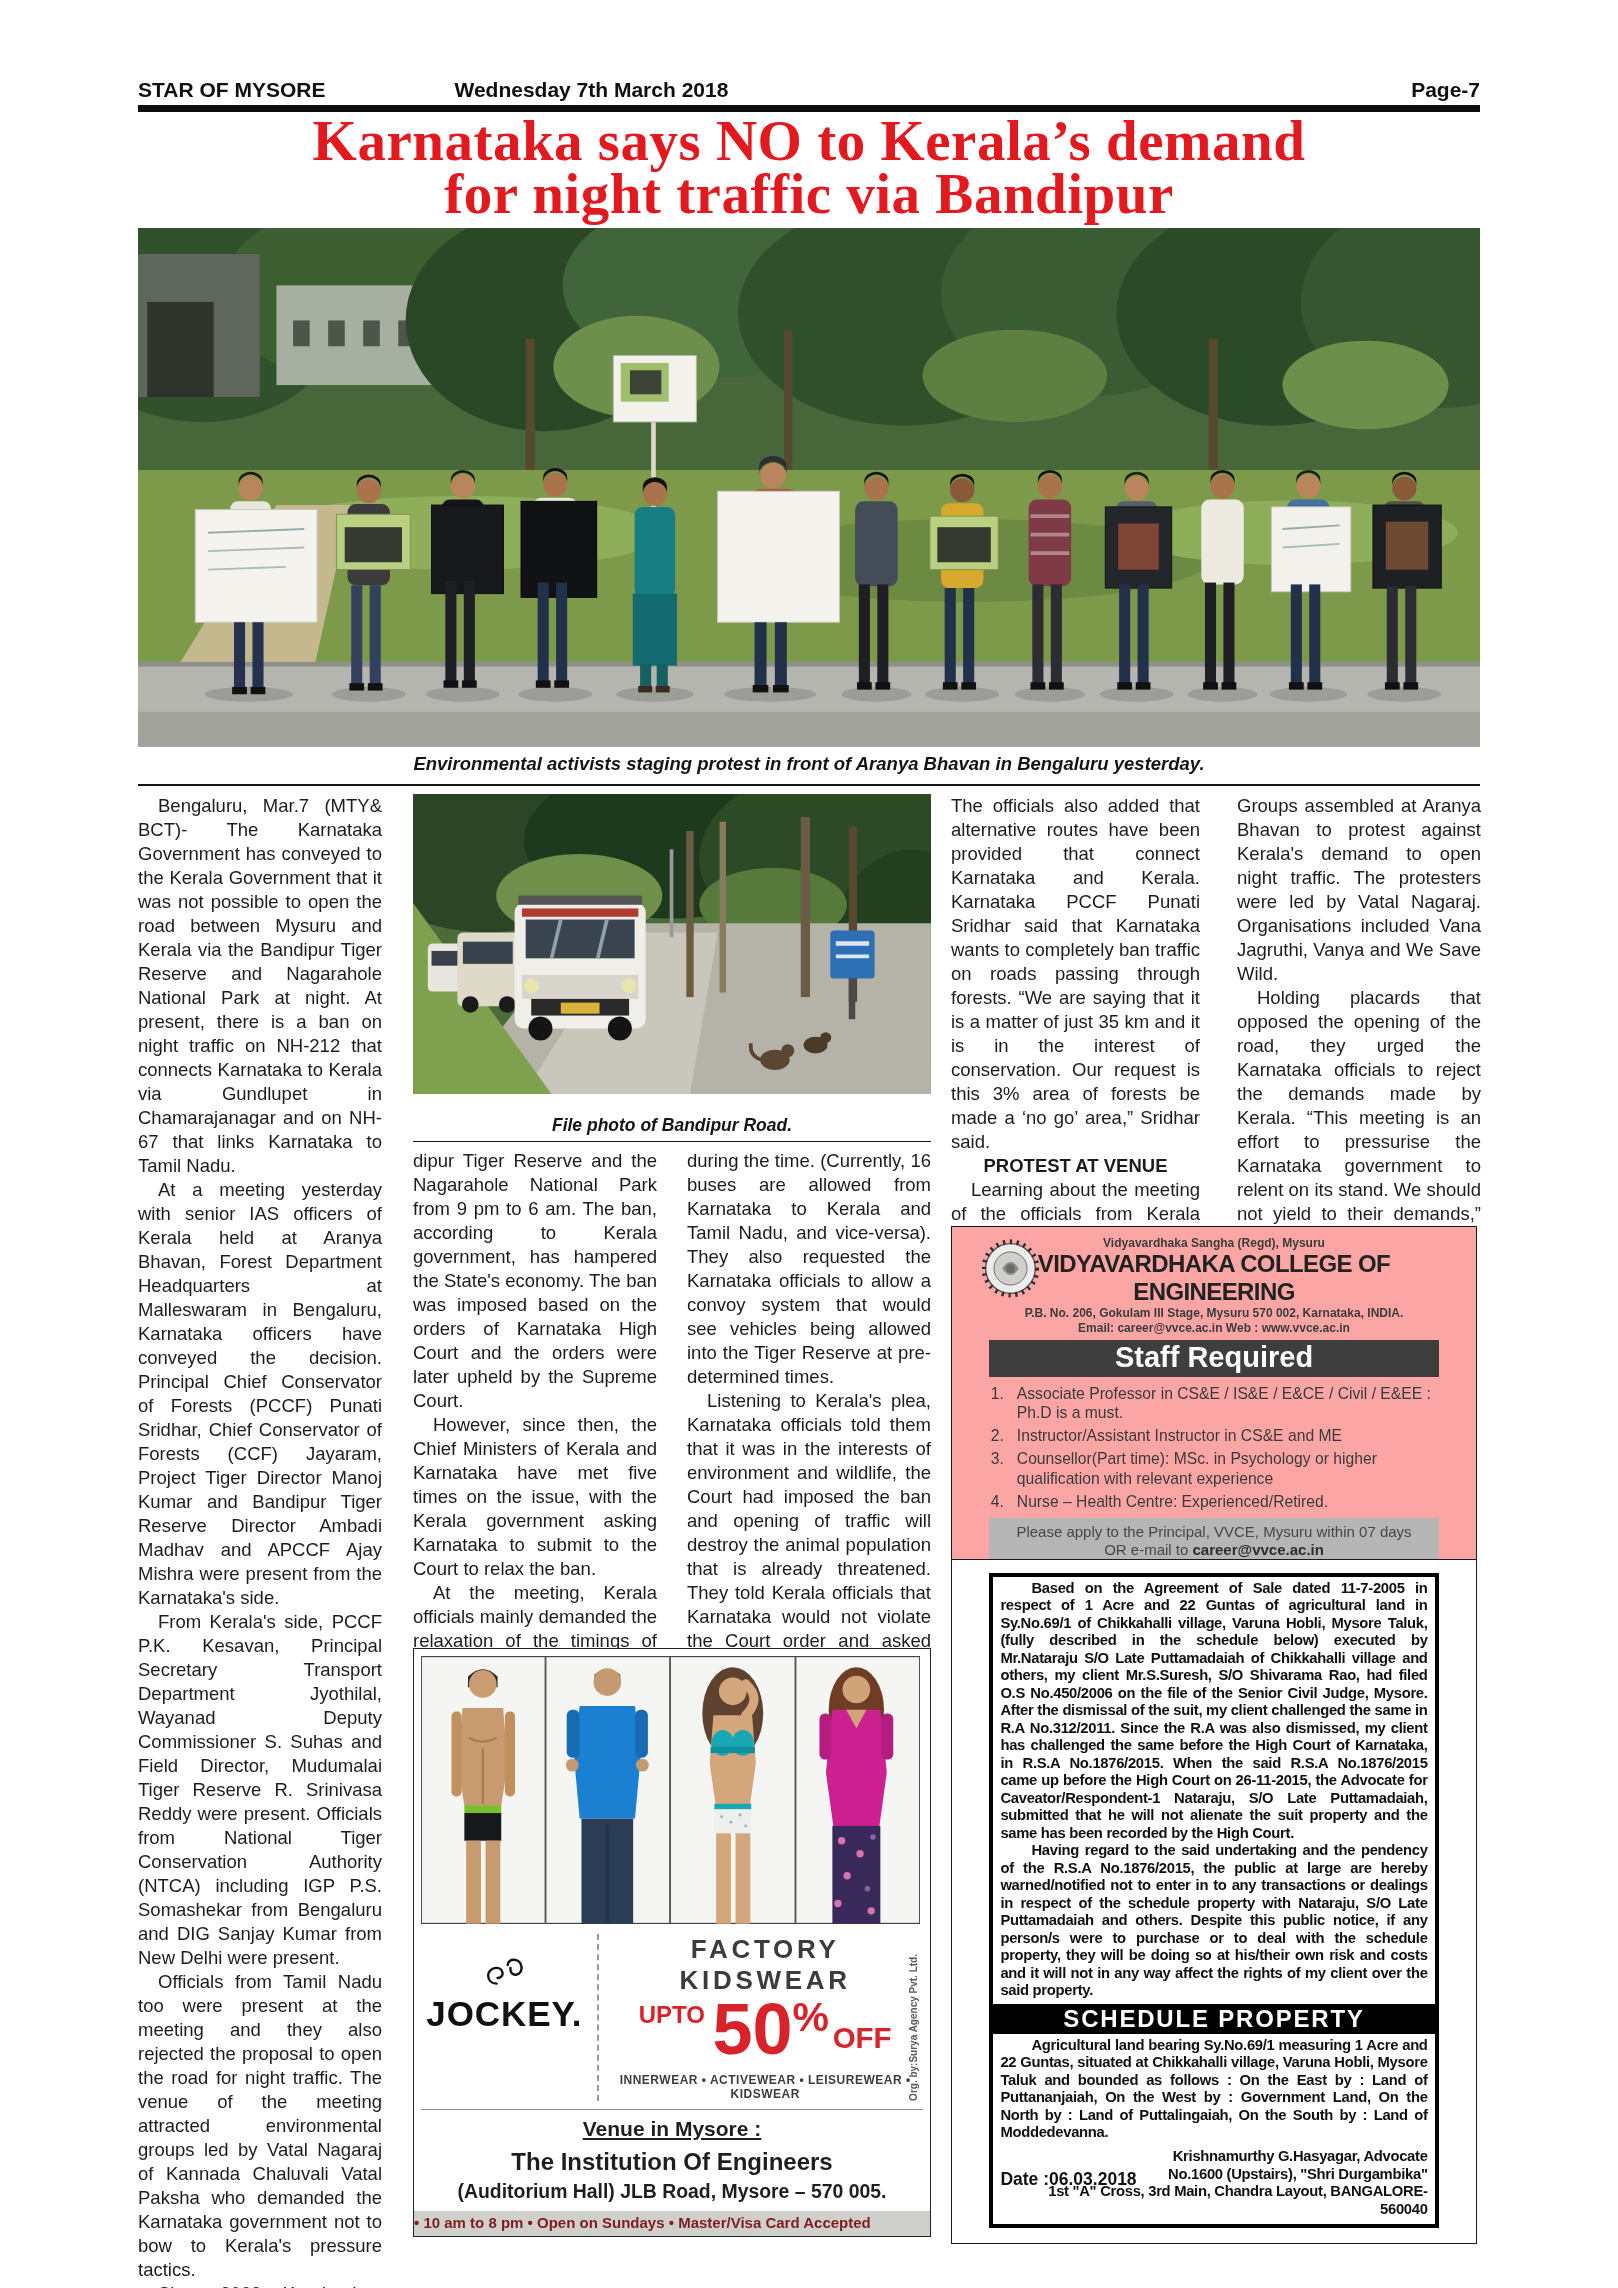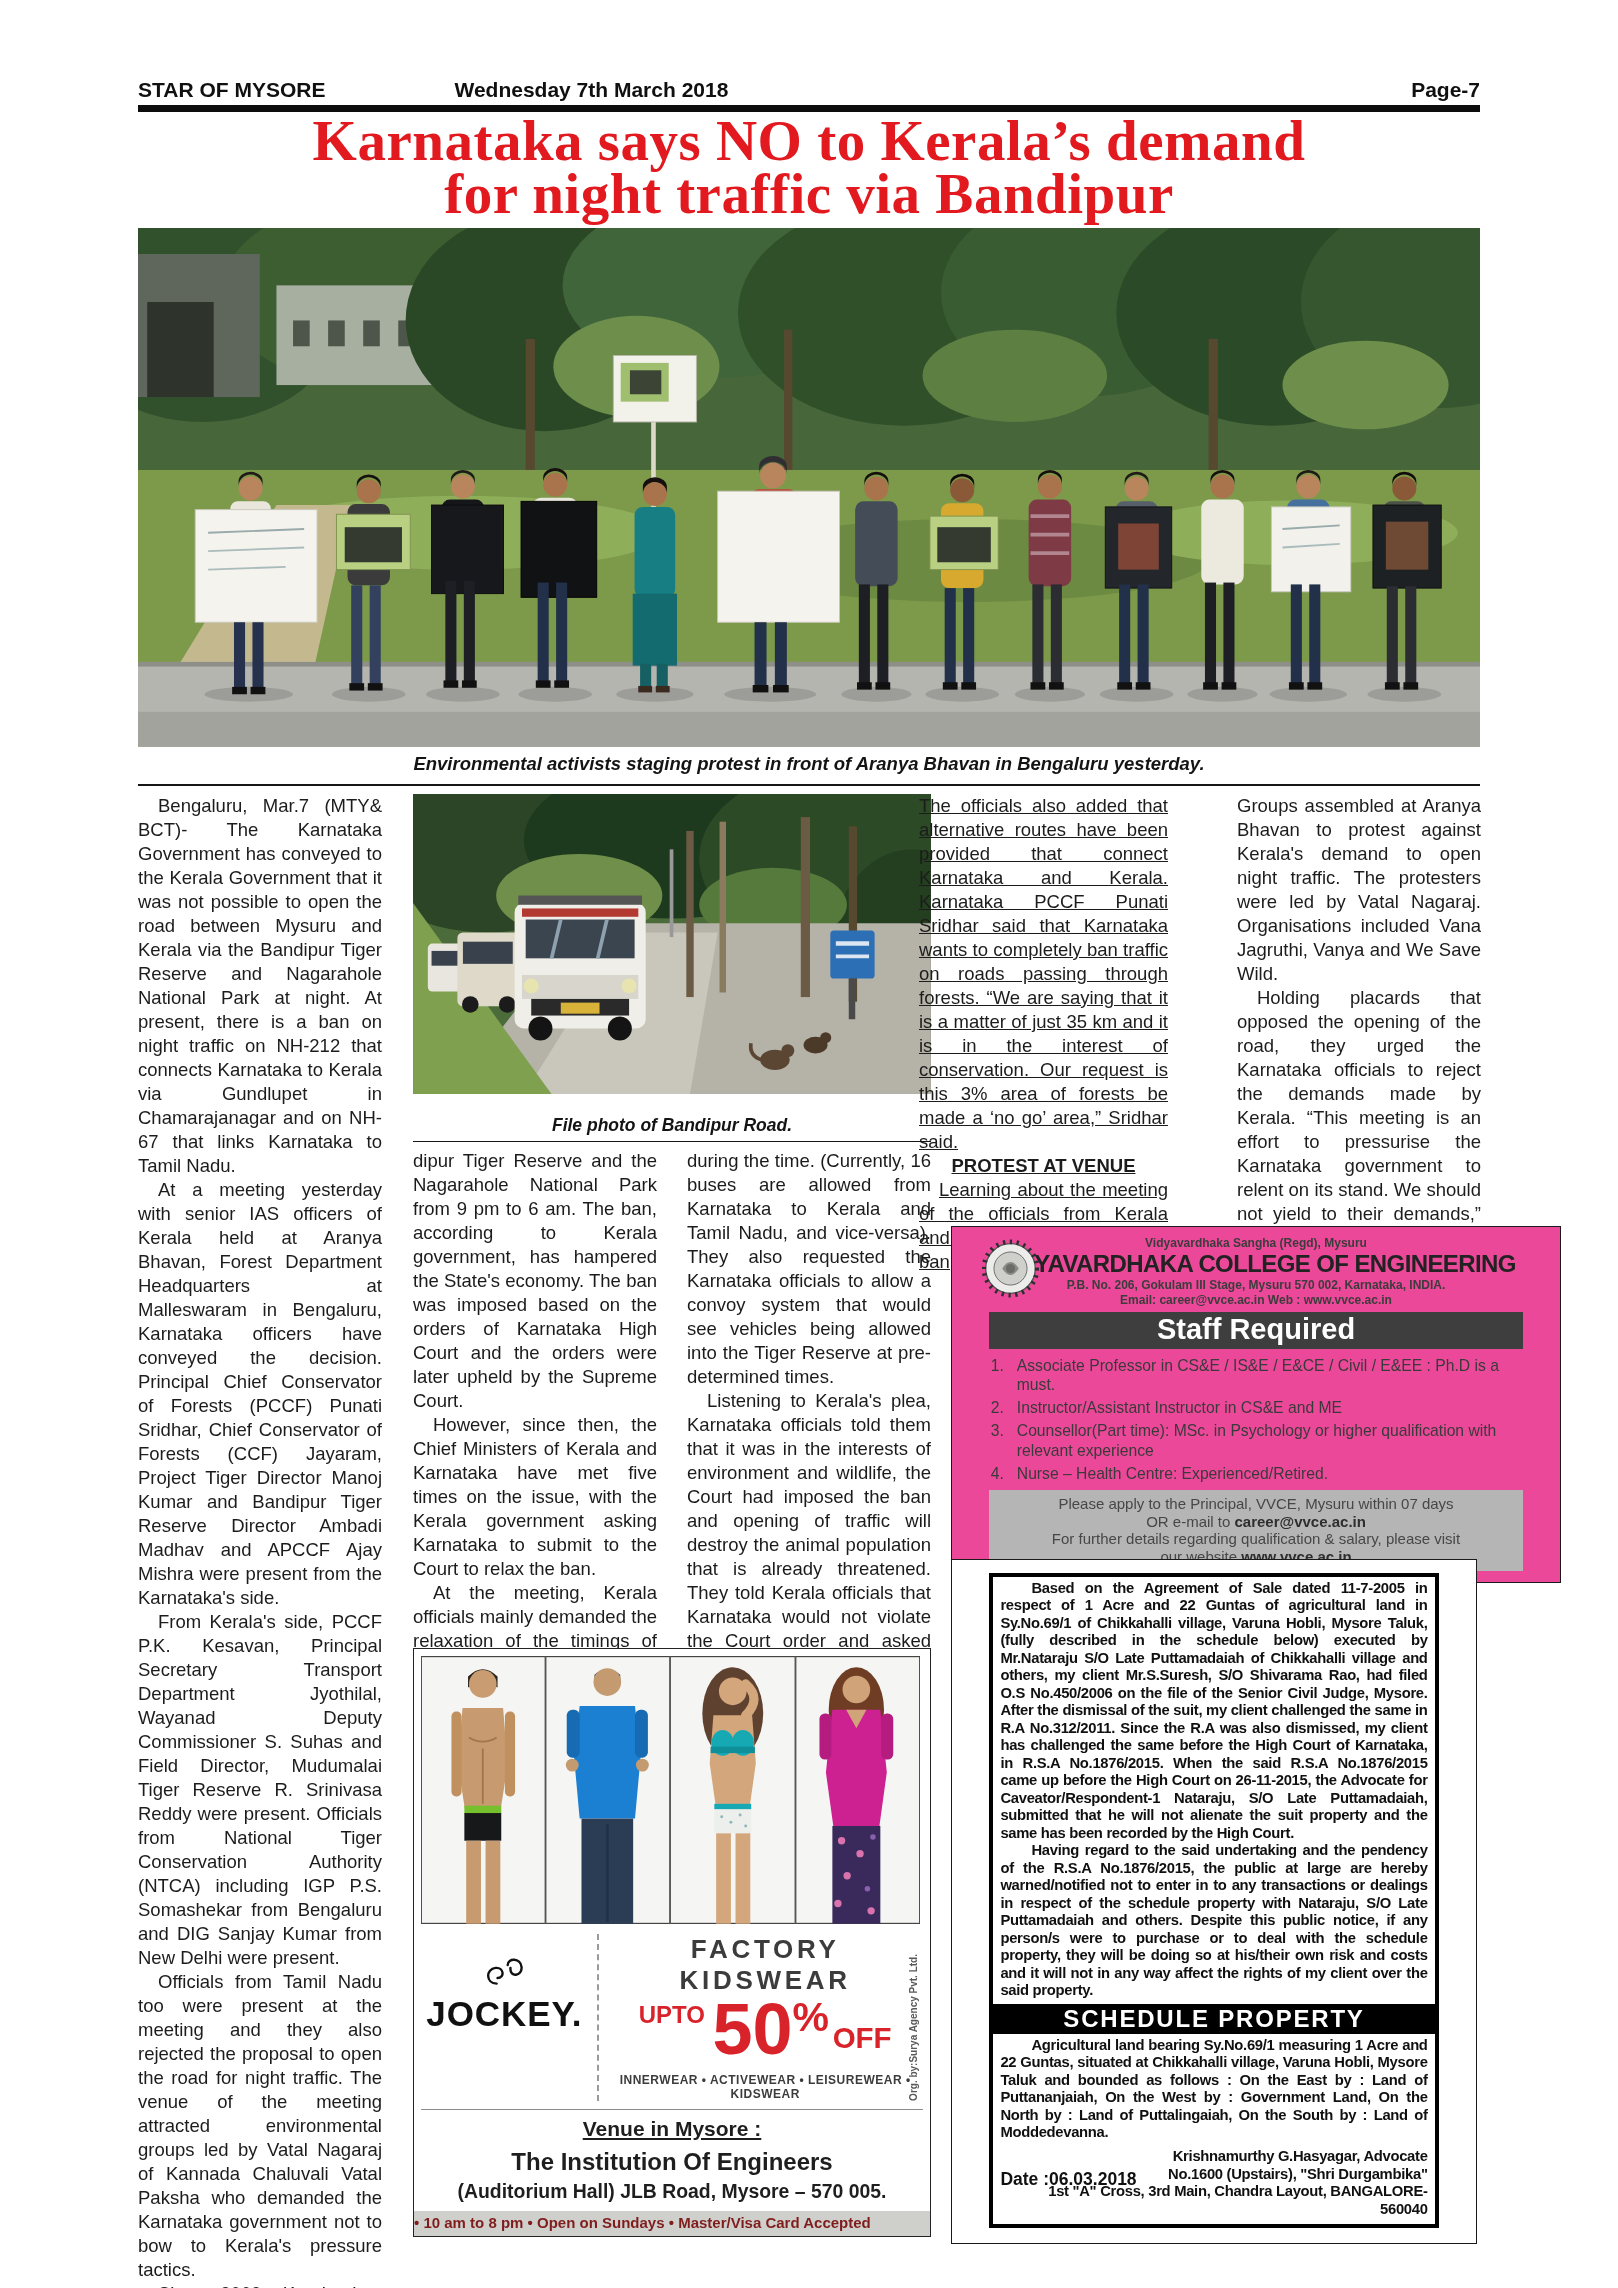--- a/index.html
+++ b/index.html
@@ -32,7 +32,7 @@
   .col p{margin:0;text-indent:20px;}
   .col p.cont{text-indent:0;}
   #col1{left:138px;}
-  #col4{left:919px;width:249px;text-decoration:underline;}
+  #col4{left:951px;width:249px;}
   #col5{left:1237px;width:244px;}
   .subhead{text-align:center;font-weight:bold;text-indent:0 !important;}
 

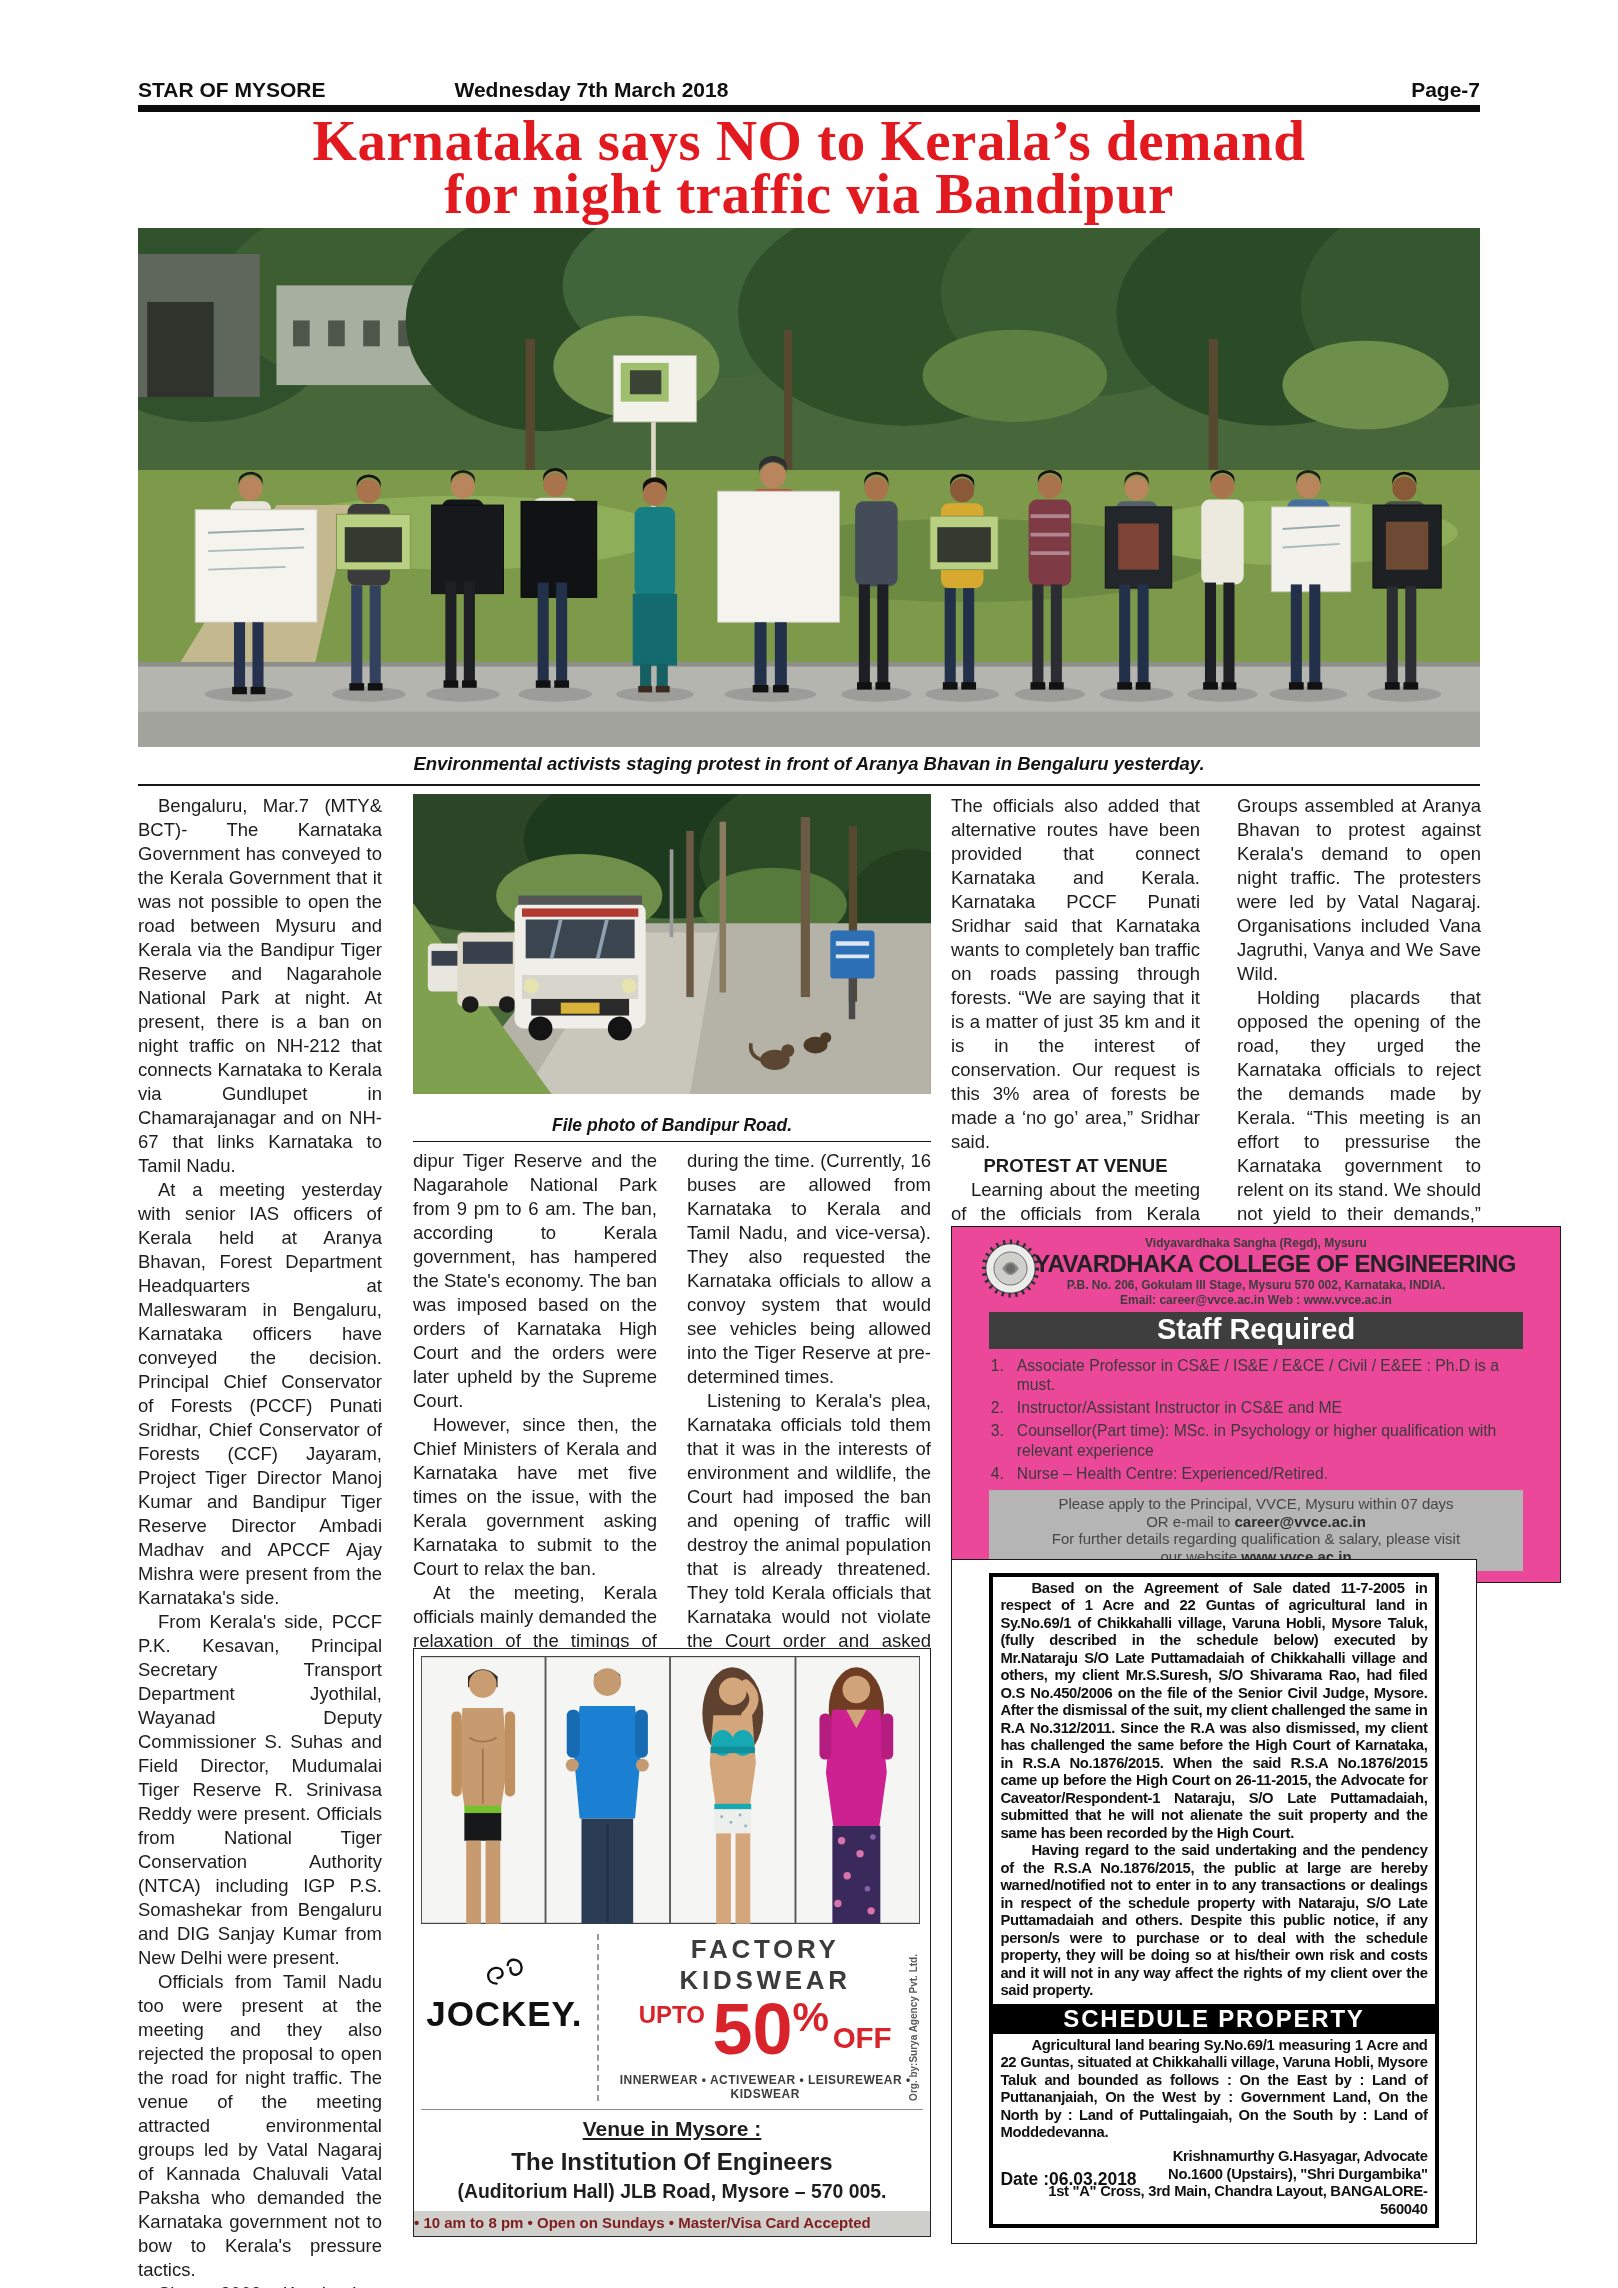--- a/index.html
+++ b/index.html
@@ -47,8 +47,8 @@
   .mid .cols p.cont{text-indent:0;}
 
   
-  #college{left:951px;top:1226px;width:610px;border:1.8px solid #1a1a1a;
-           padding:9.2px 0 11px;background:#ec4899;box-sizing:border-box;}
+  #college{left:951px;top:1226px;width:526px;border:1.8px solid #1a1a1a;
+           padding:9.2px 0 11px;background:#fca5a5;box-sizing:border-box;}
   .college-inner{margin:0 37px;position:relative;}
   .c-logo{position:absolute;left:-7.4px;top:1.8px;}
   .c-soc{text-align:center;font-size:12px;font-weight:bold;color:#3c3c3c;}

